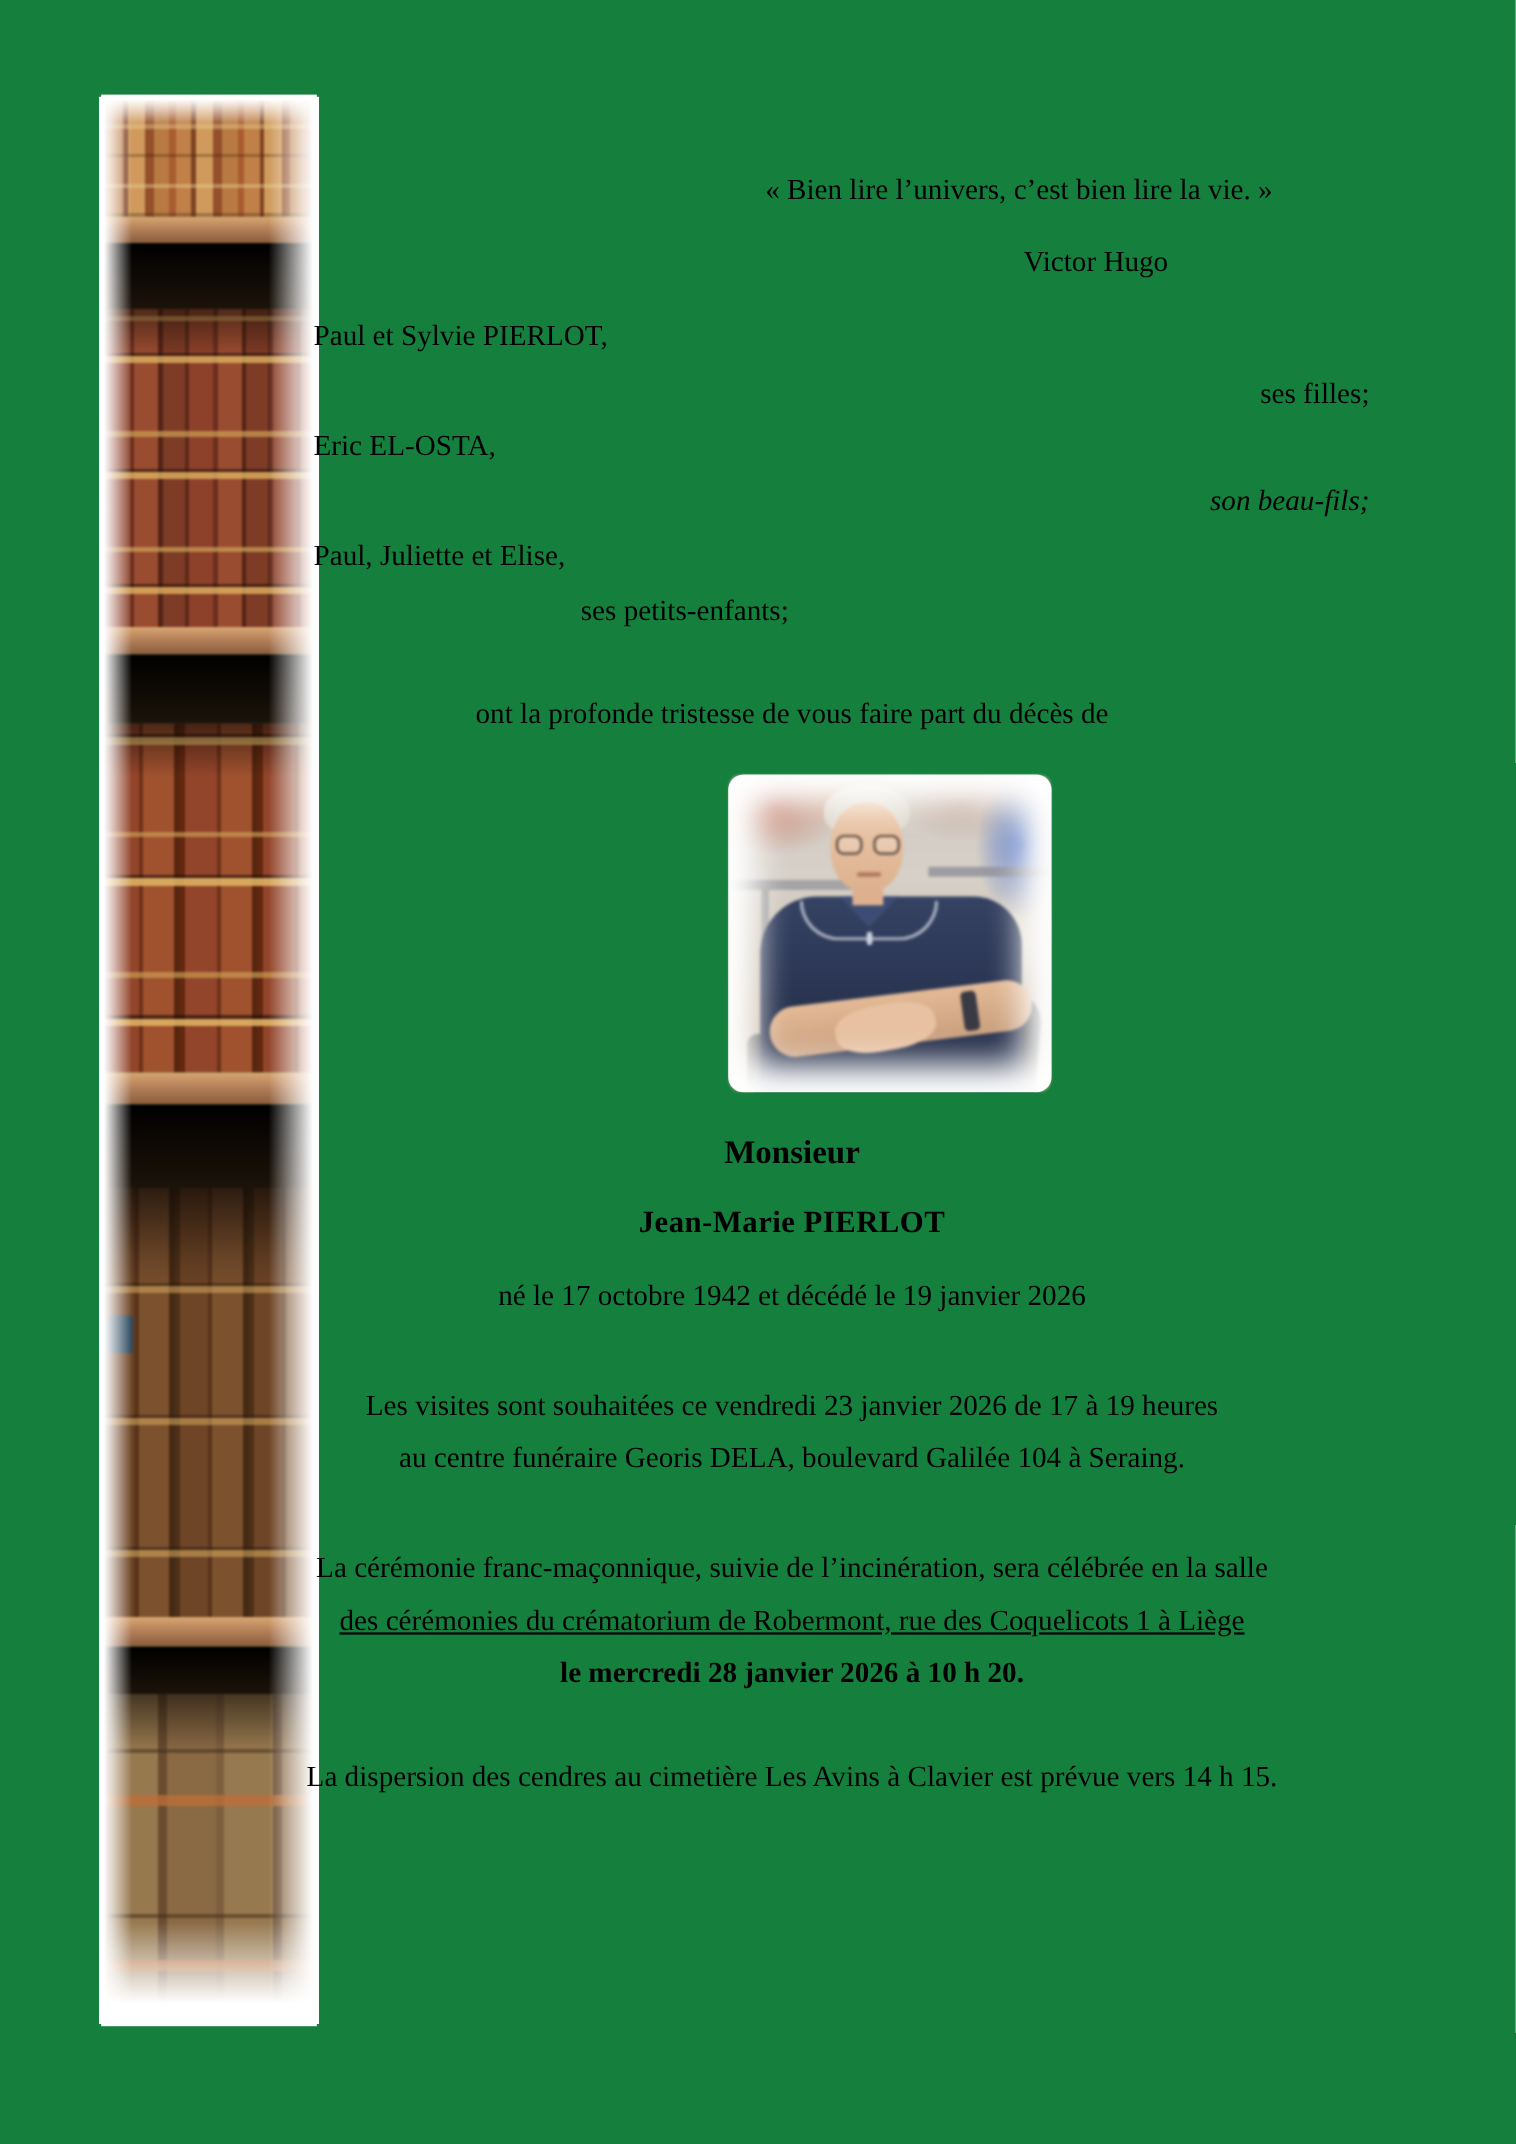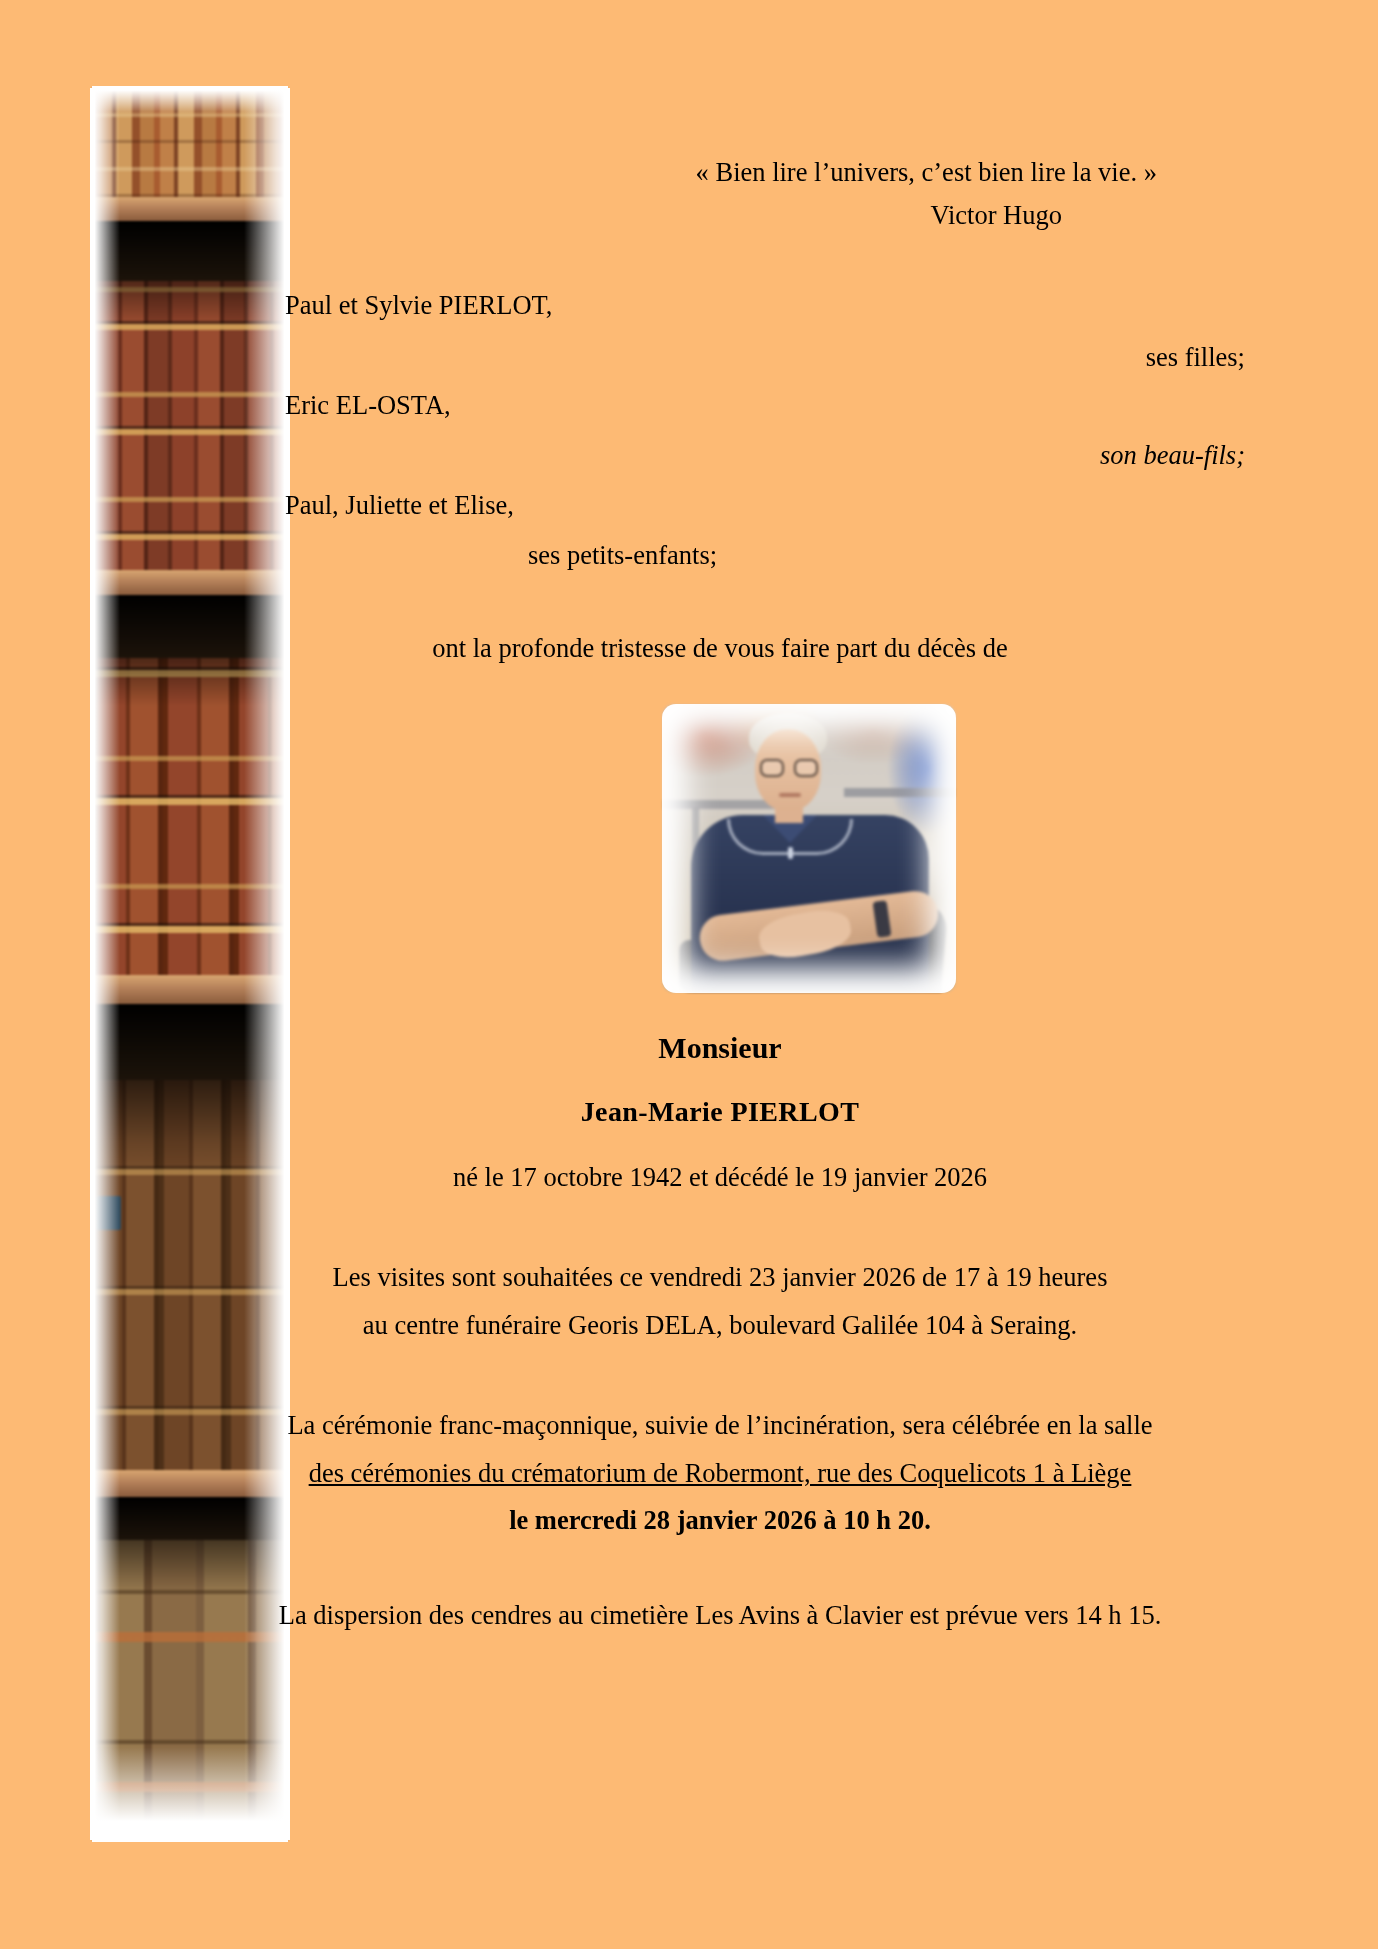--- a/index.html
+++ b/index.html
@@ -4,7 +4,7 @@
 <style>
   html,body { margin:0; padding:0; background:#ffffff; }
   .page {
-    position:relative; width:1378px; height:1949px; background:#fdba74;
+    position:relative; width:1378px; height:1949px; background:#15803d;
     font-family:"Liberation Serif","DejaVu Serif",serif; color:#000;
     overflow:hidden;
   }

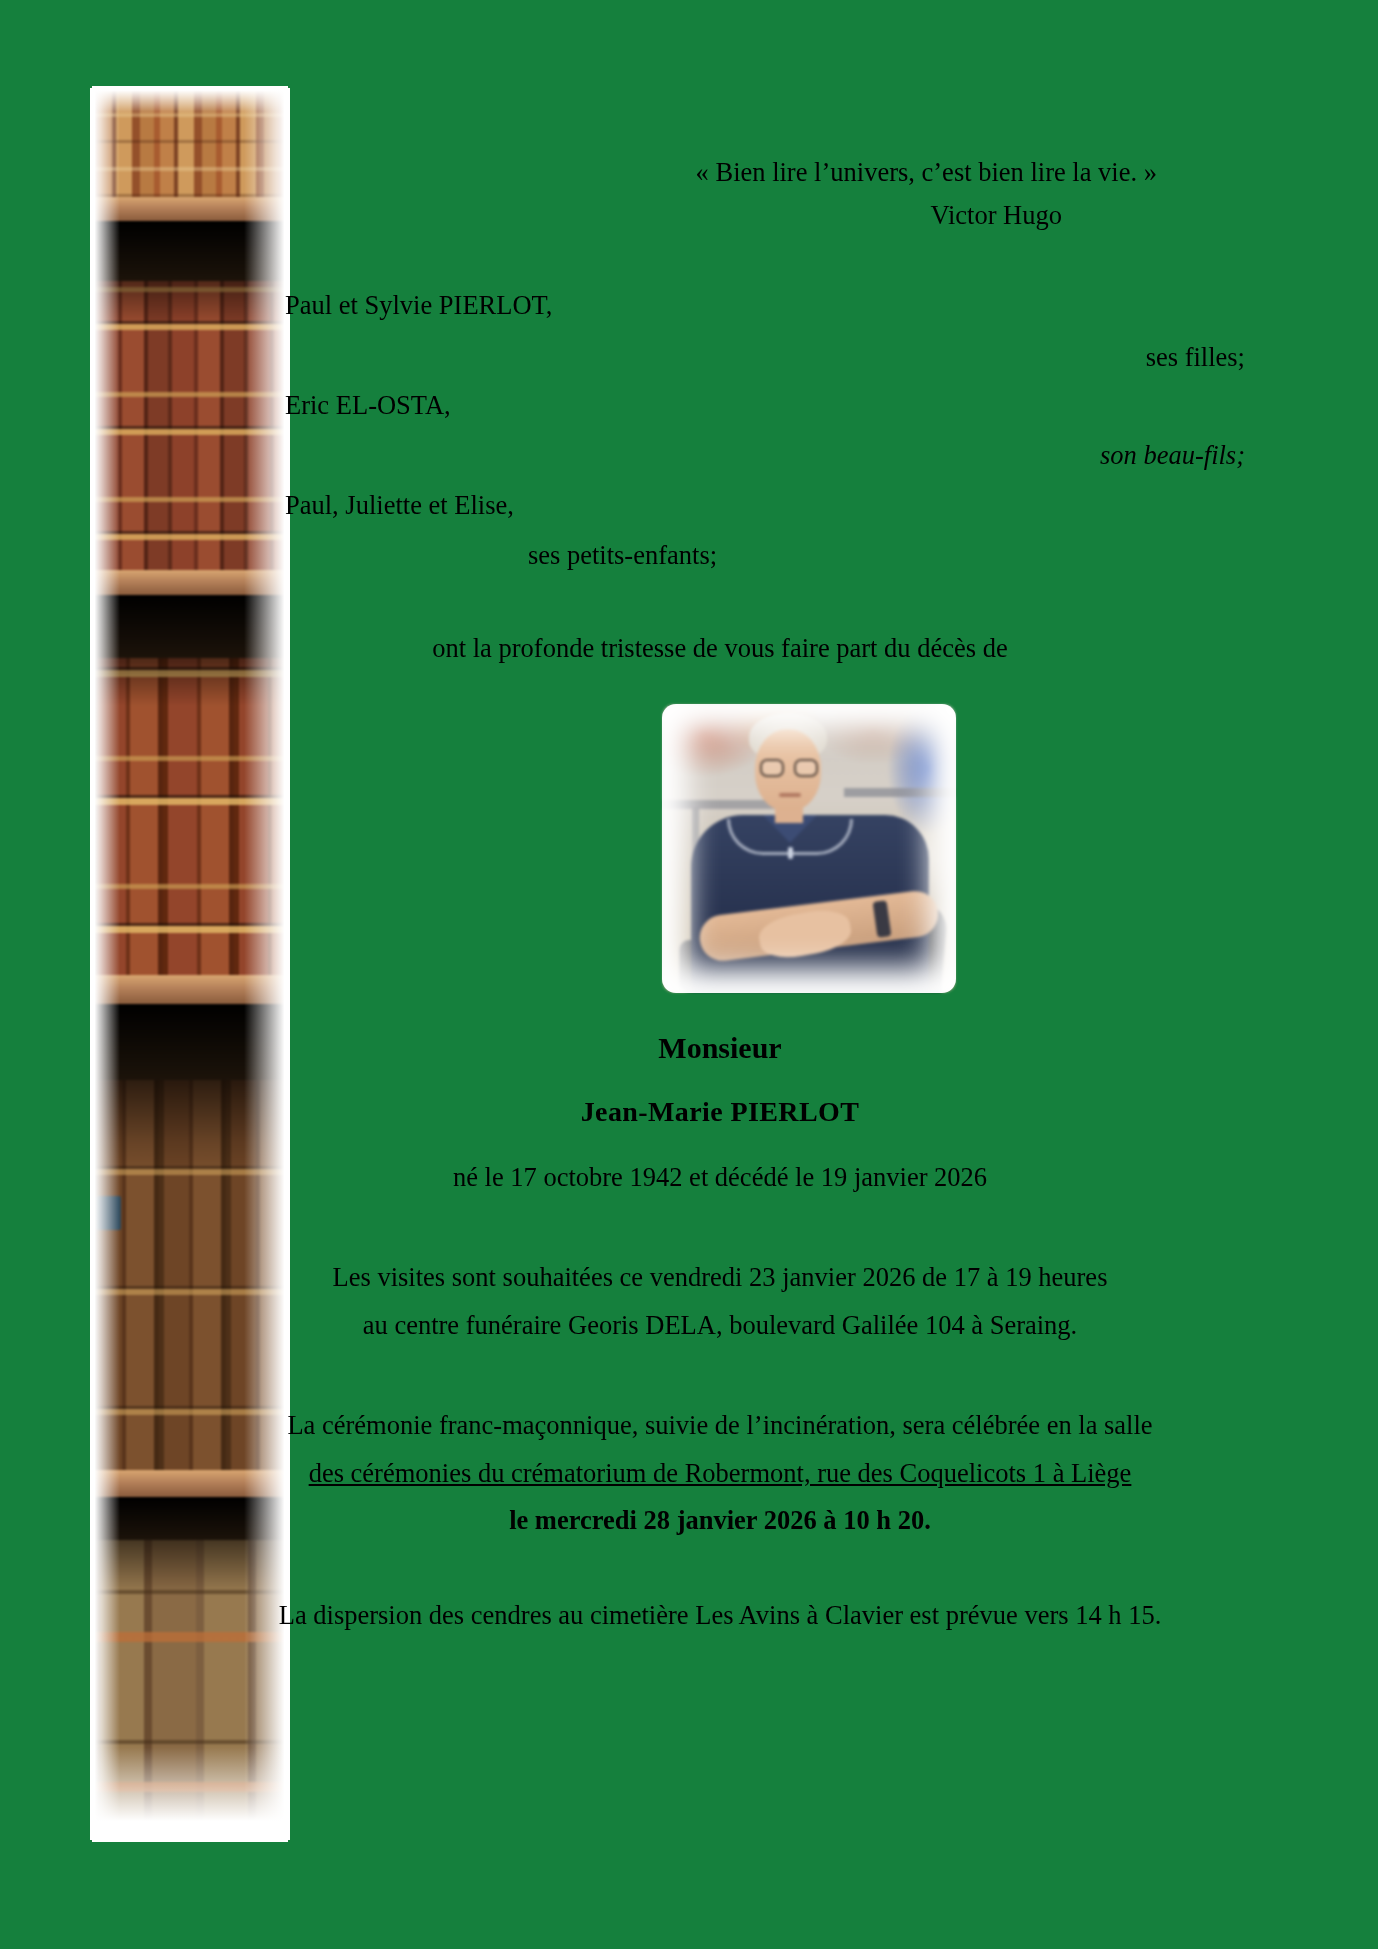--- a/index.html
+++ b/index.html
@@ -128,7 +128,7 @@
   </div>
 
   <div class="line quote-w" style="top:155px;">« Bien lire l’univers, c’est bien lire la vie. »</div>
-  <div class="line vh-w" style="top:198px;">Victor Hugo</div>
+  <div class="line vh-w" style="top:220px;">Victor Hugo</div>
 
   <div class="line l" style="top:288px;">Paul et Sylvie PIERLOT,</div>
   <div class="line r" style="top:340px;">ses filles;</div>

